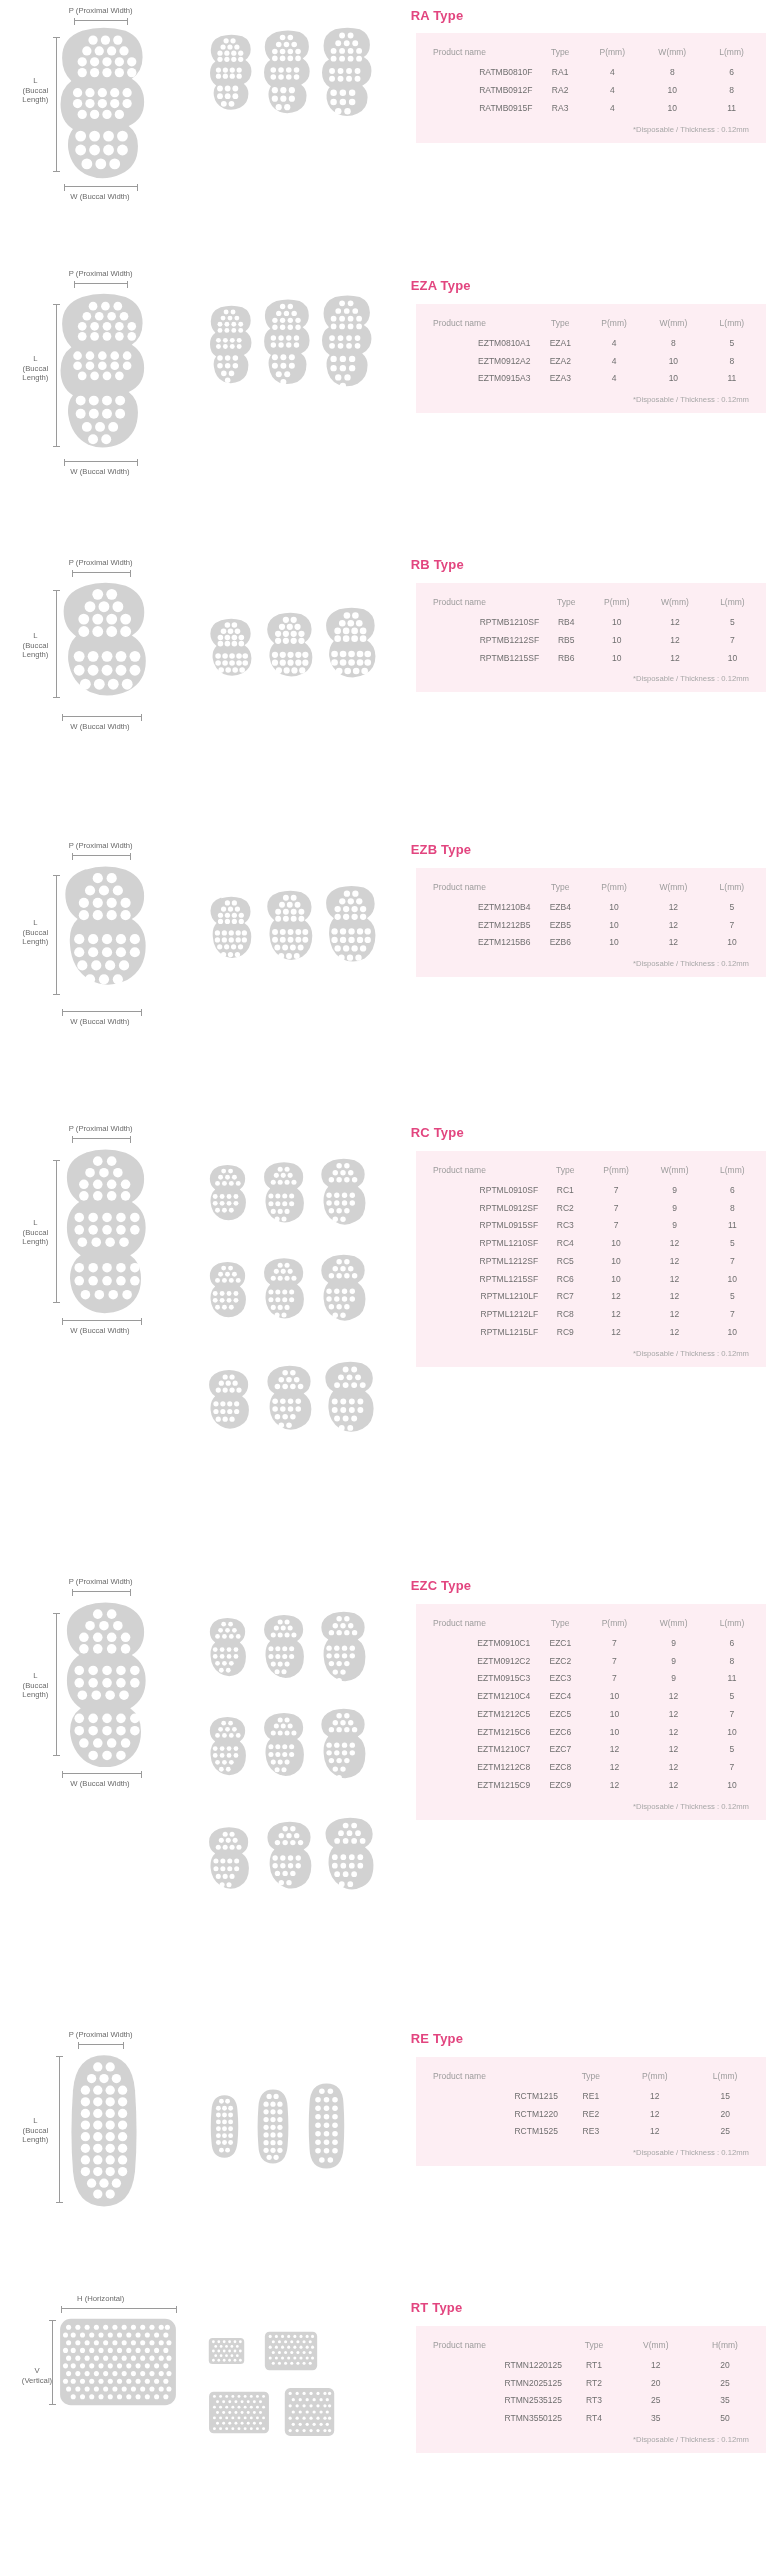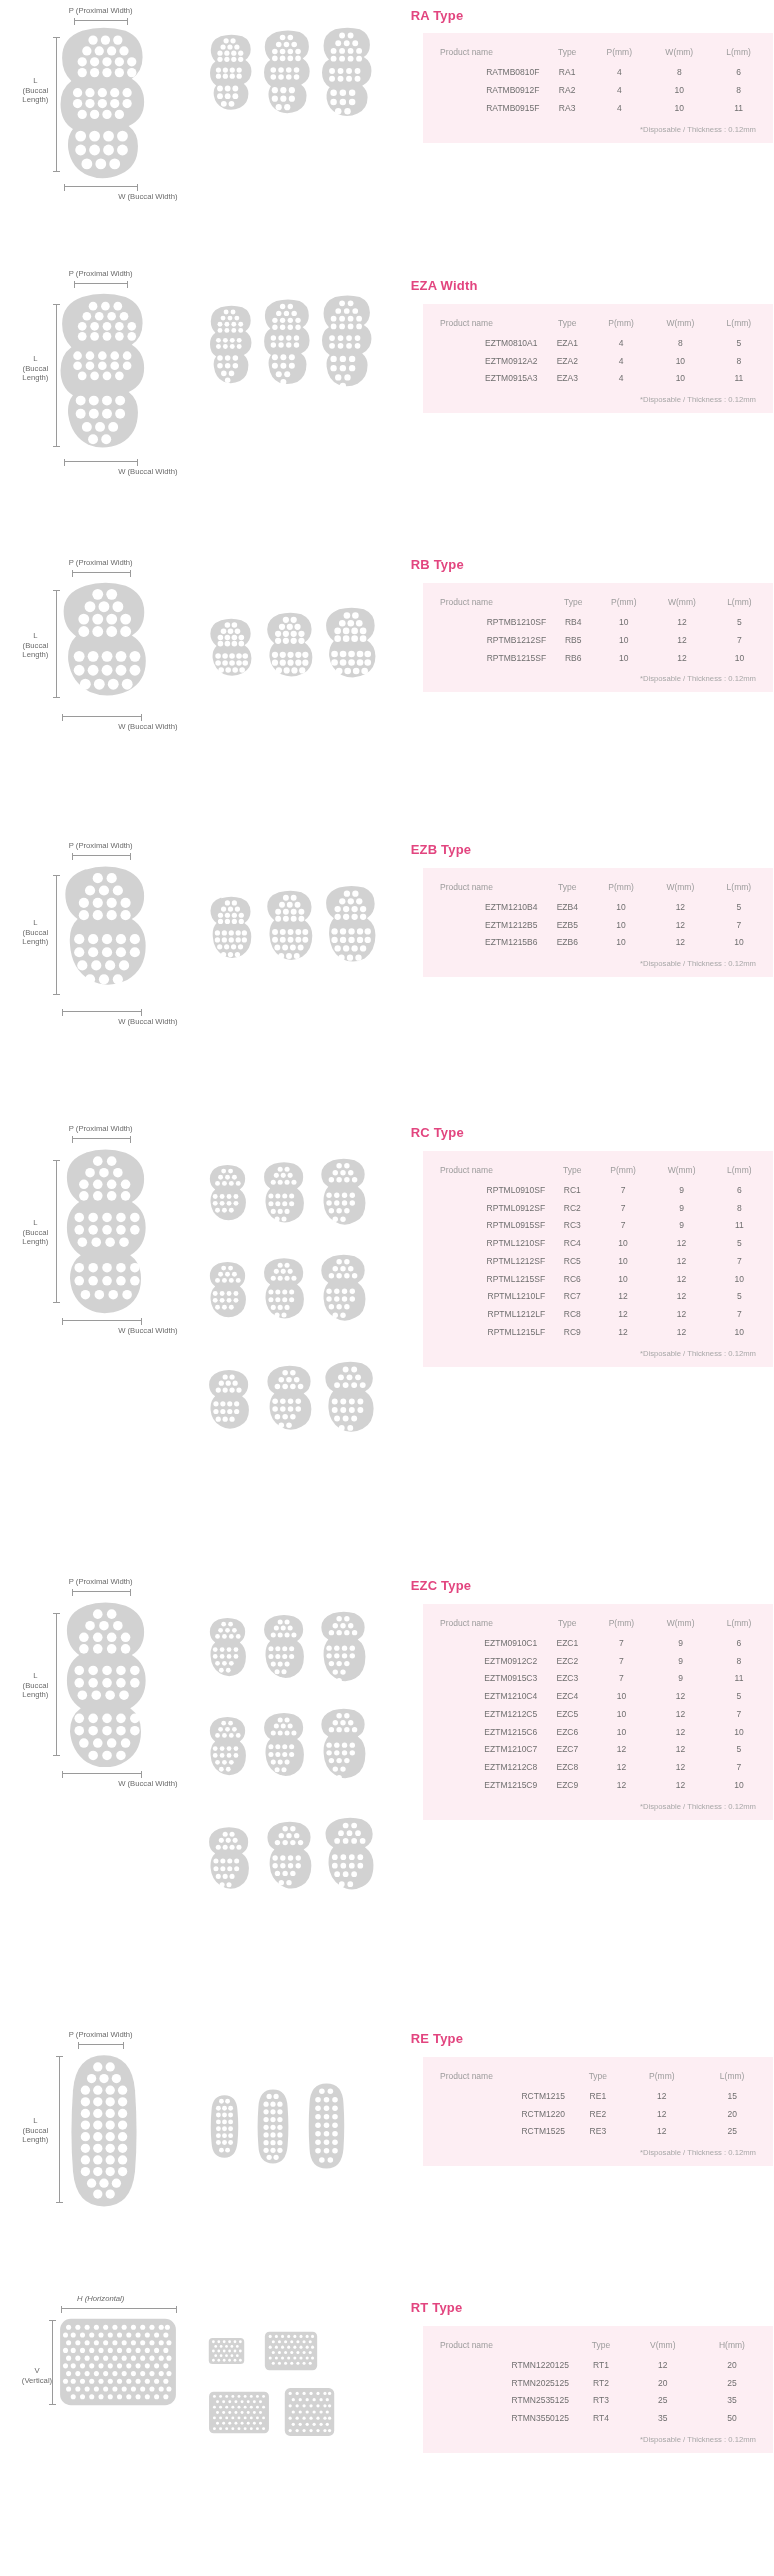--- a/index.html
+++ b/index.html
@@ -101,7 +101,7 @@
     background: #fdeef3;
     width: 350px;
     padding: 10.8px 6.2px 7.7px 6.2px;
-    margin-left: 20px;
+    margin-left: 13px;
   }
   table.spec {
     width: 100%;

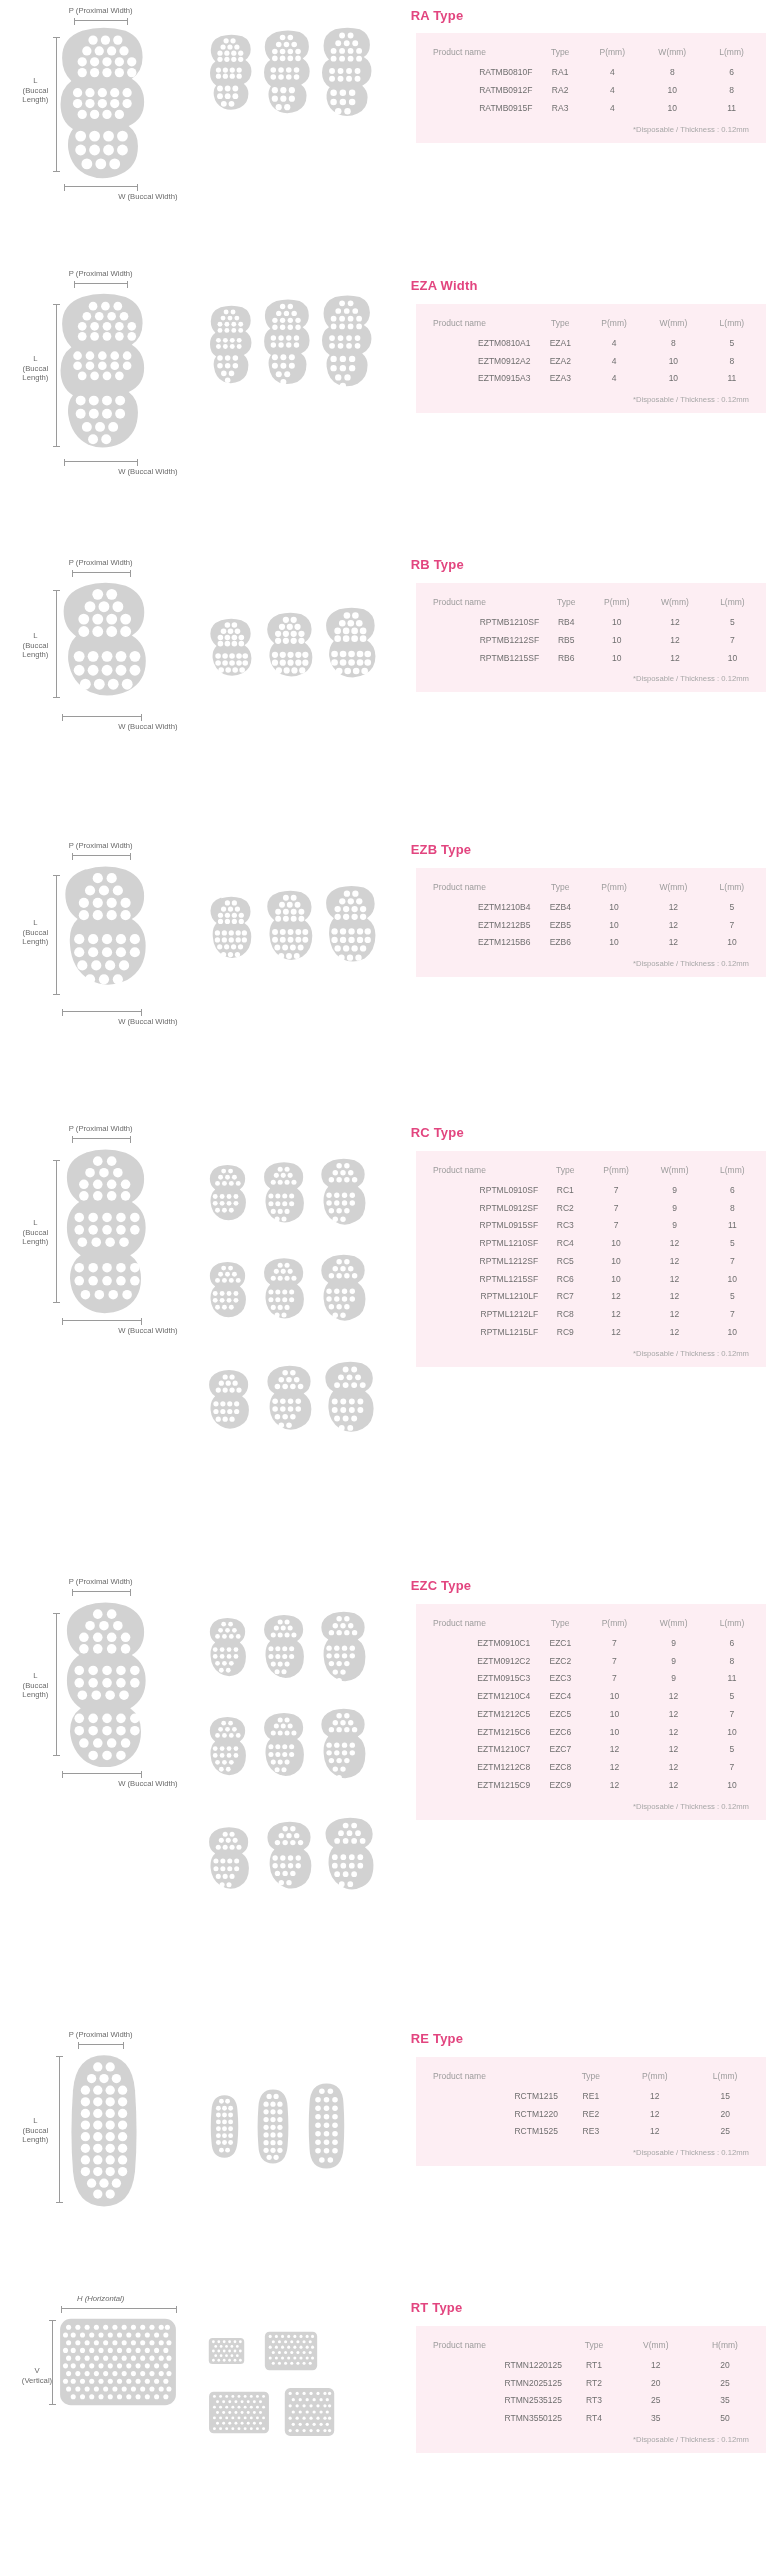--- a/index.html
+++ b/index.html
@@ -44,7 +44,7 @@
   }
   .dim-bottom {
     position: absolute;
-    text-align: right;
+    text-align: center;
     width: 155px;
   }
   .dim-left {

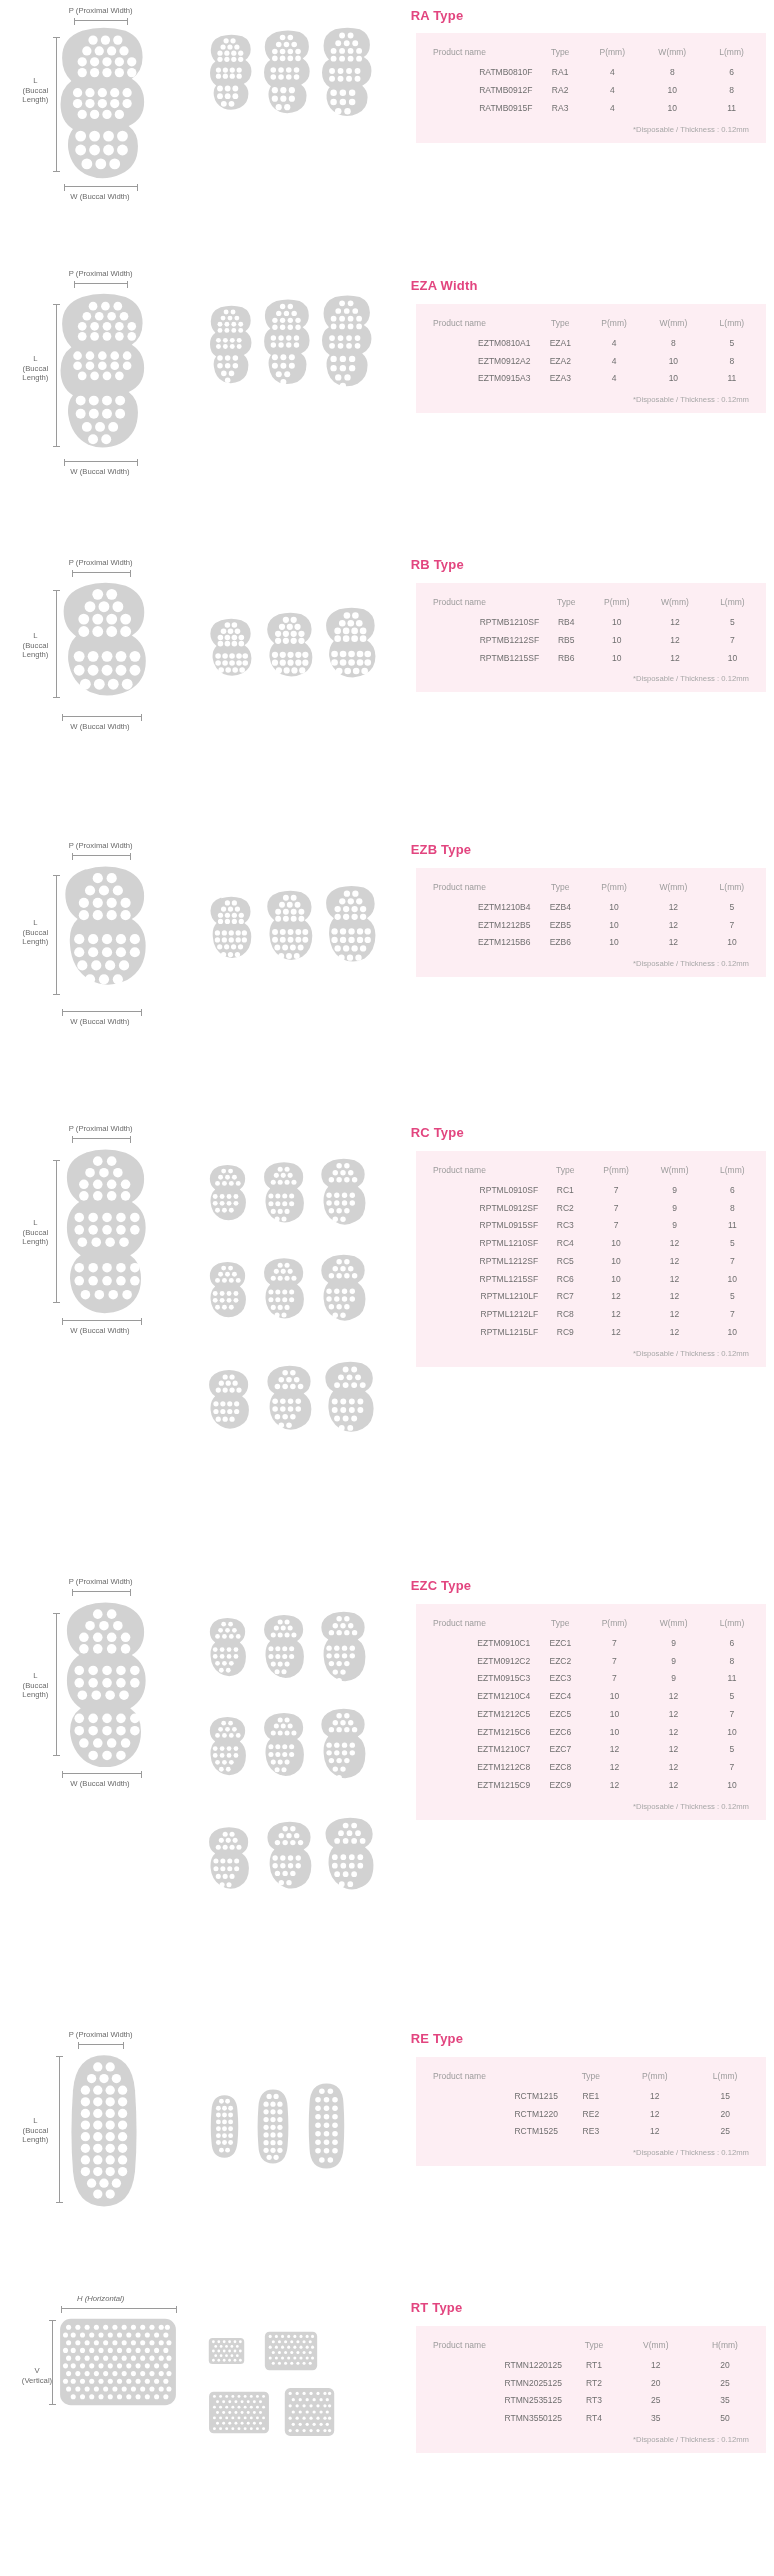--- a/index.html
+++ b/index.html
@@ -524,7 +524,7 @@
     </div>
 
     <div class="tbl-col" style="padding-top:23px;">
-      <h2 class="type-title">EZA Width</h2>
+      <h2 class="type-title">EZA Type</h2>
       <div class="tbl-box">
         <table class="spec">
           <thead>

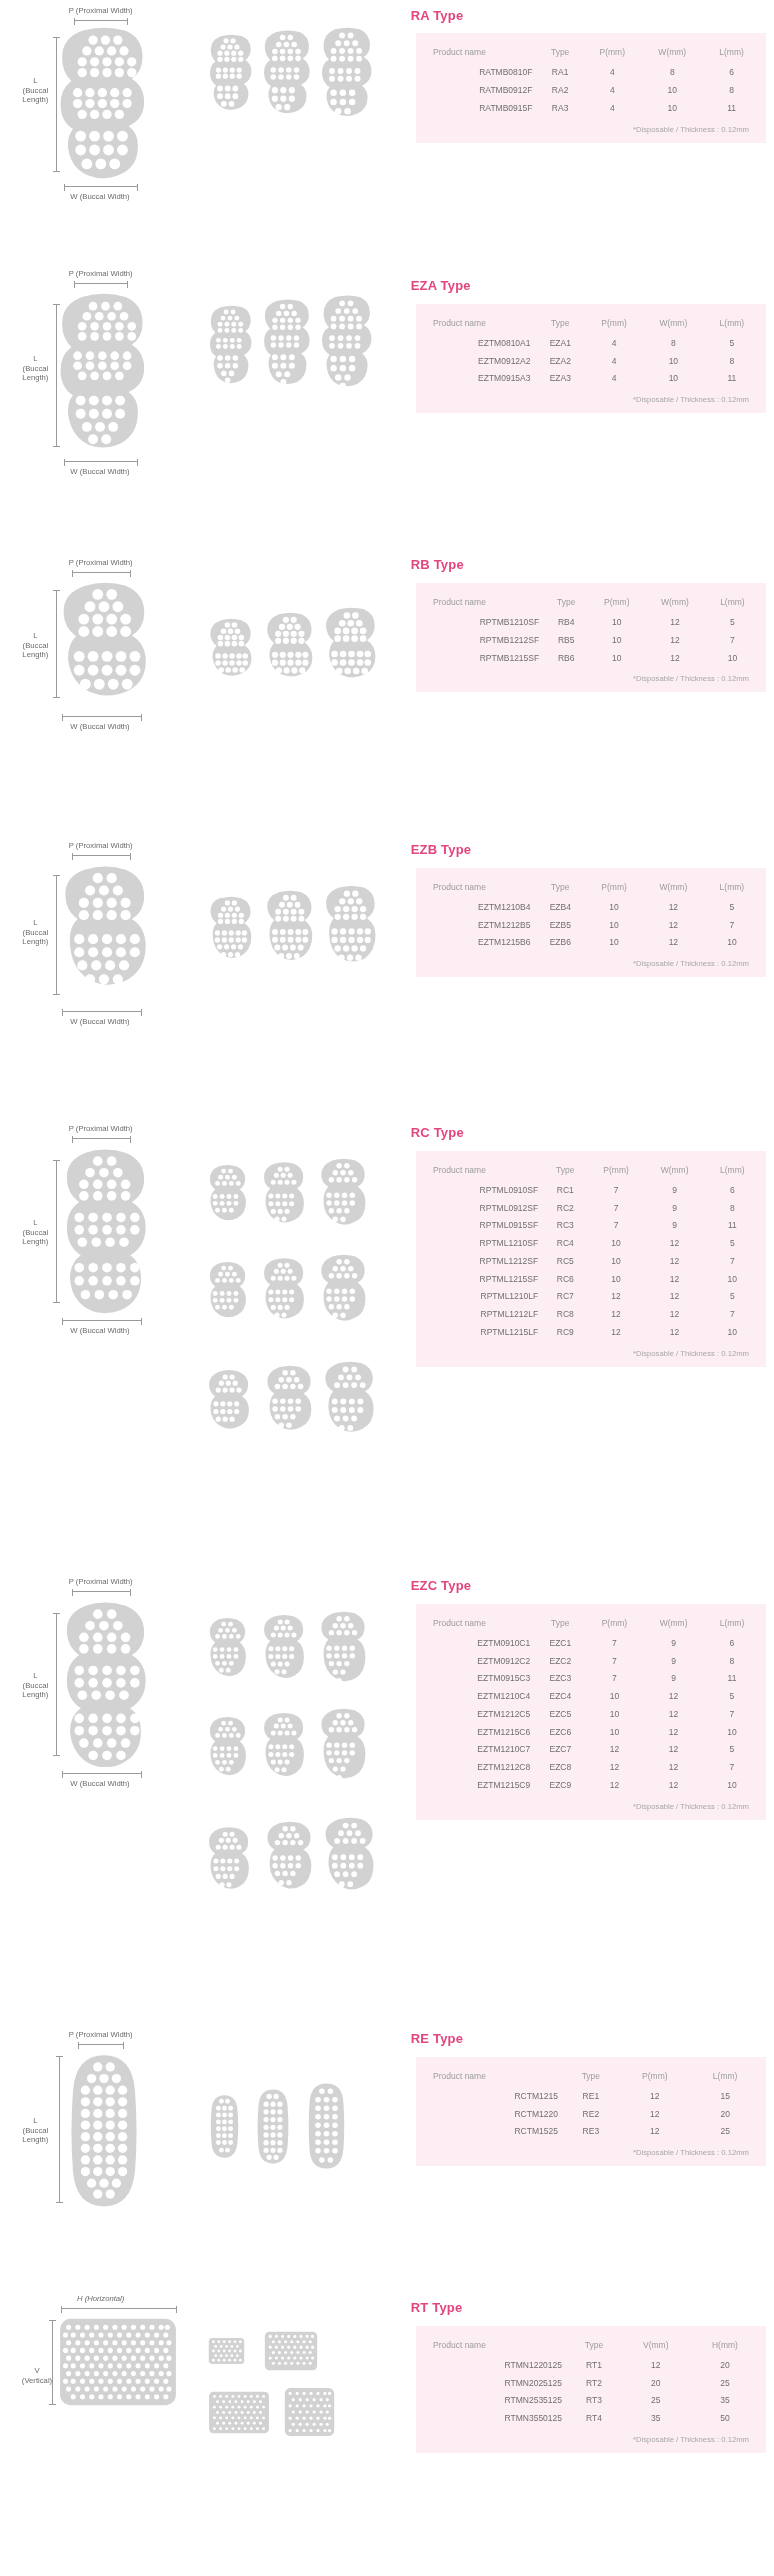--- a/index.html
+++ b/index.html
@@ -1945,7 +1945,7 @@
   <div class="section" style="height:232px;">
     <div class="ill-col">
       <div class="ill-inner" style="height:209px;">
-        <div class="dim-top dim-label" style="left:7.7px; top:18.6px;font-style:italic;">H (Horizontal)</div>
+        <div class="dim-top dim-label" style="left:7.7px; top:18.6px;">H (Horizontal)</div>
         <div class="hline" style="left:45px; top:32.5px; width:116px;"></div>
         <div class="dim-left dim-label" style="left:-1.5px; top:91px;">
           <div>V</div>

